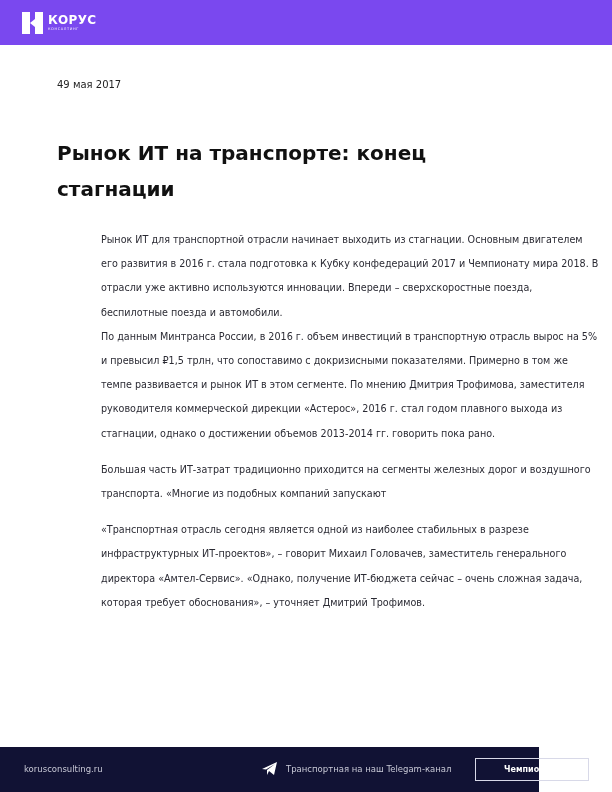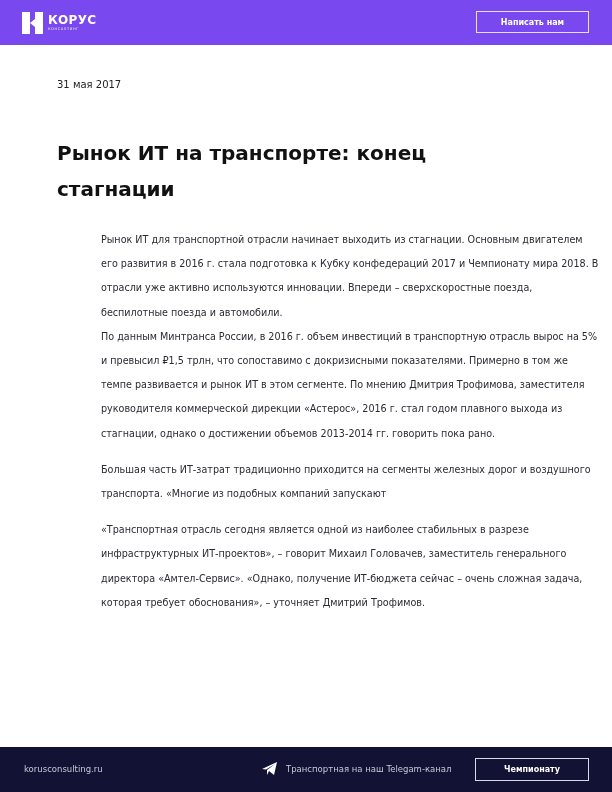--- a/index.html
+++ b/index.html
@@ -66,7 +66,6 @@
       <span class="logo-sub">КОНСАЛТИНГ</span>
     </div>
   </div>
-  <button class="btn-write">Написать нам</button>
 </div>
 
 <div class="date">31 мая 2017</div>

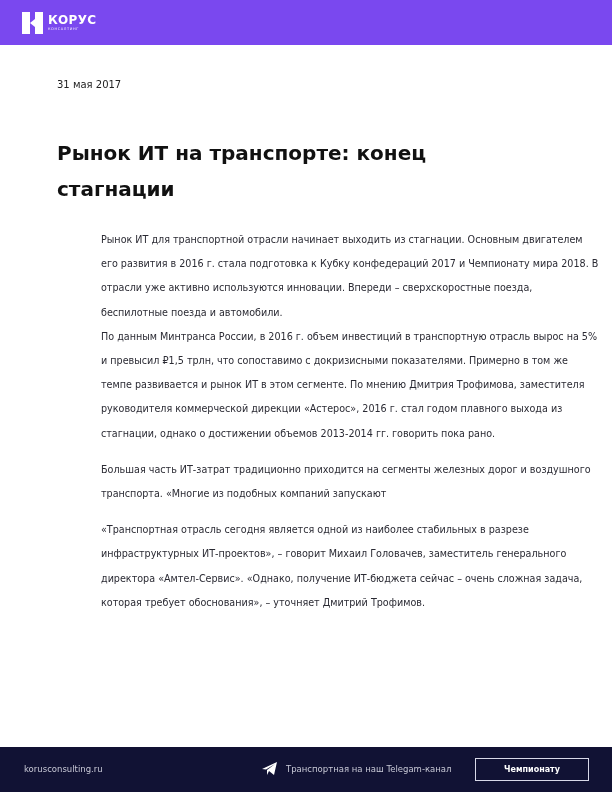--- a/index.html
+++ b/index.html
@@ -68,7 +68,7 @@
   </div>
 </div>
 
-<div class="date">31 мая 2017</div>
+<div class="date">49 мая 2017</div>
 <h1 class="title">Рынок ИТ на транспорте: конец стагнации</h1>
 
 <div class="body">

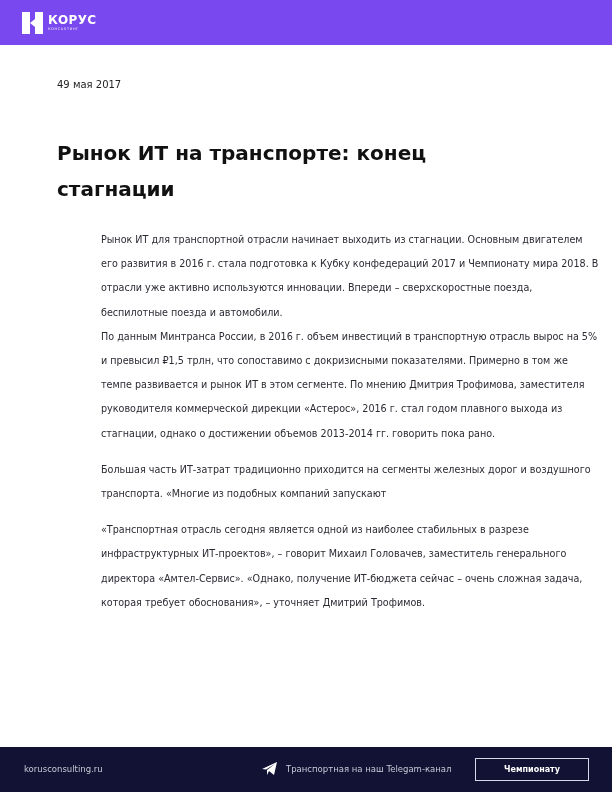--- a/index.html
+++ b/index.html
@@ -38,7 +38,7 @@
   .body p.gap { margin-top: 12px; }
 
   .footer {
-    position: absolute; left: 0; top: 747px; width: 612px; height: 45px;
+    position: absolute; left: 0; top: 747px; width: 539px; height: 45px;
     background: #111234;
   }
   .site-link { position: absolute; left: 24px; top: 17px; color: #c8c9d6; font-size: 8.5px; }

